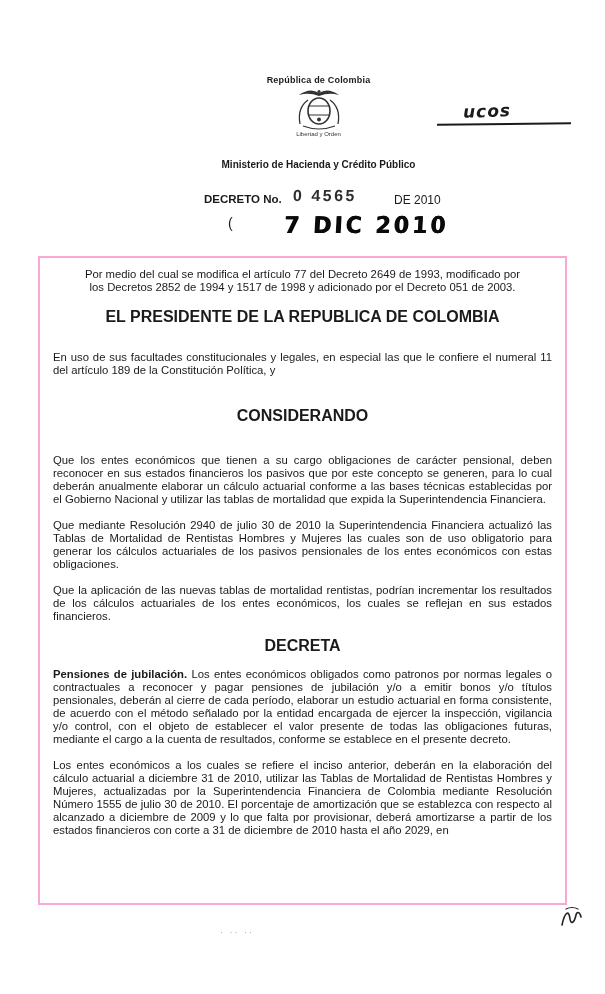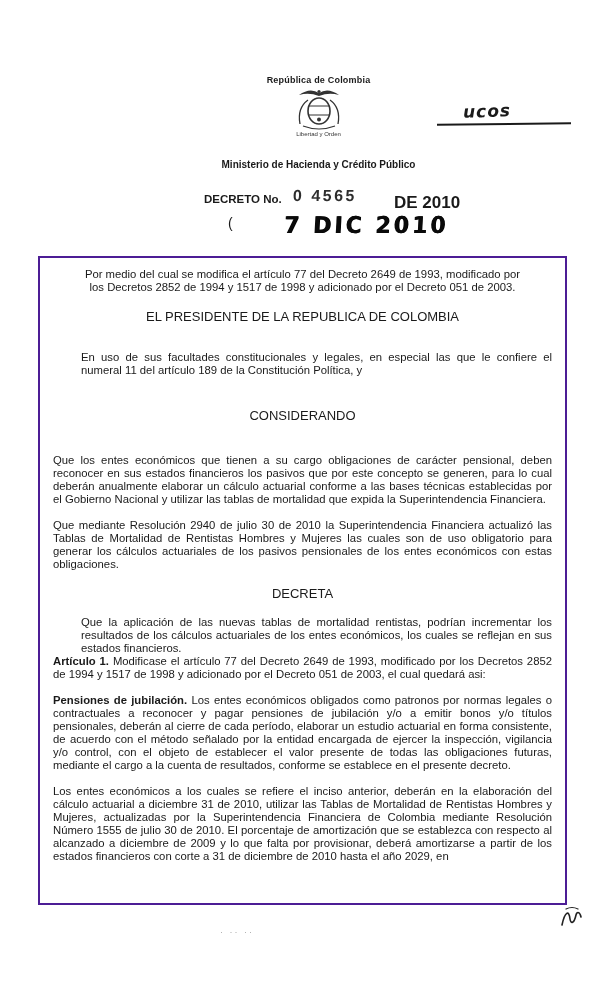--- a/index.html
+++ b/index.html
@@ -82,8 +82,8 @@
   .decree-year {
     position: absolute;
     top: 193px; left: 394px;
-    font-weight: bold;
-    font-size: 17px;
+    font-weight: normal;
+    font-size: 12px;
     text-align: right;
   }
   .paren {

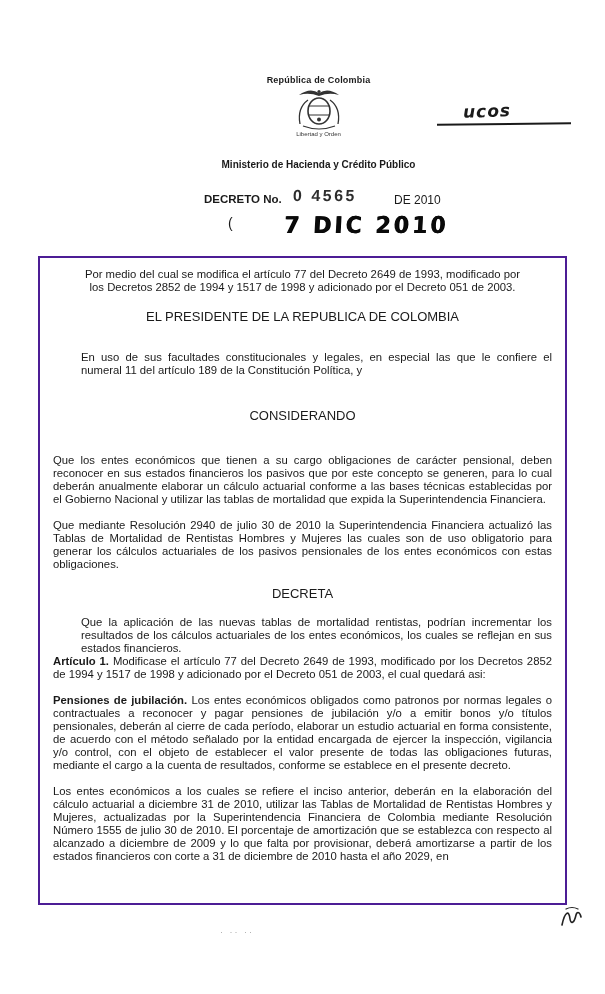--- a/index.html
+++ b/index.html
@@ -107,7 +107,7 @@
     top: 256px; left: 38px;
     width: 529px; height: 649px;
     box-sizing: border-box;
-    border: 2px solid #4c1d95;
+    border: 2px solid #f9a8d4;
     padding: 10px 13px 0 13px;
     overflow: hidden;
   }

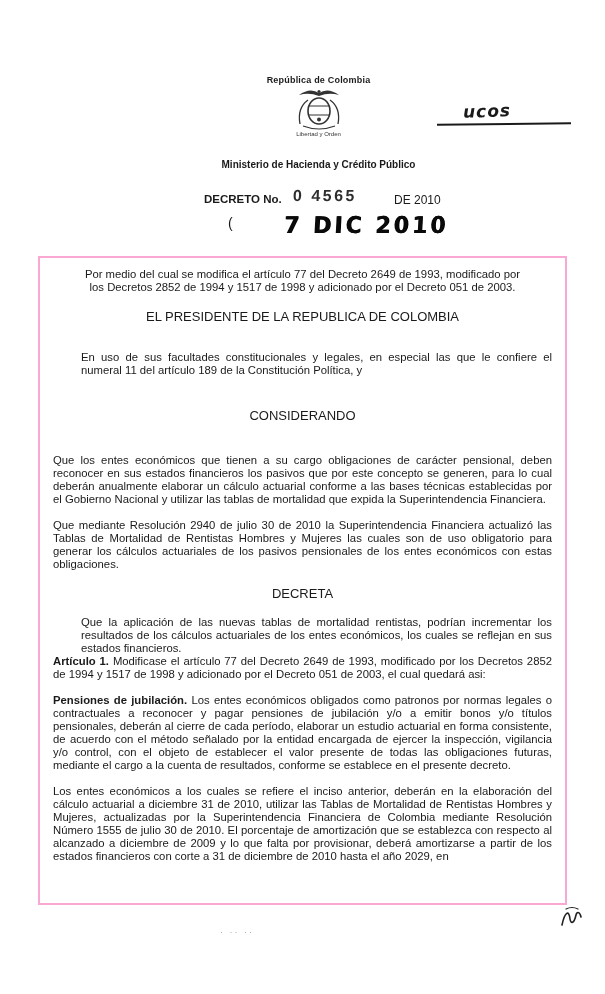--- a/index.html
+++ b/index.html
@@ -124,8 +124,8 @@
   }
   .h-center {
     text-align: center;
-    font-weight: normal;
-    font-size: 13px;
+    font-weight: bold;
+    font-size: 16px;
     line-height: 13px;
   }
   .pres { margin: 16px 0 28px 0; }

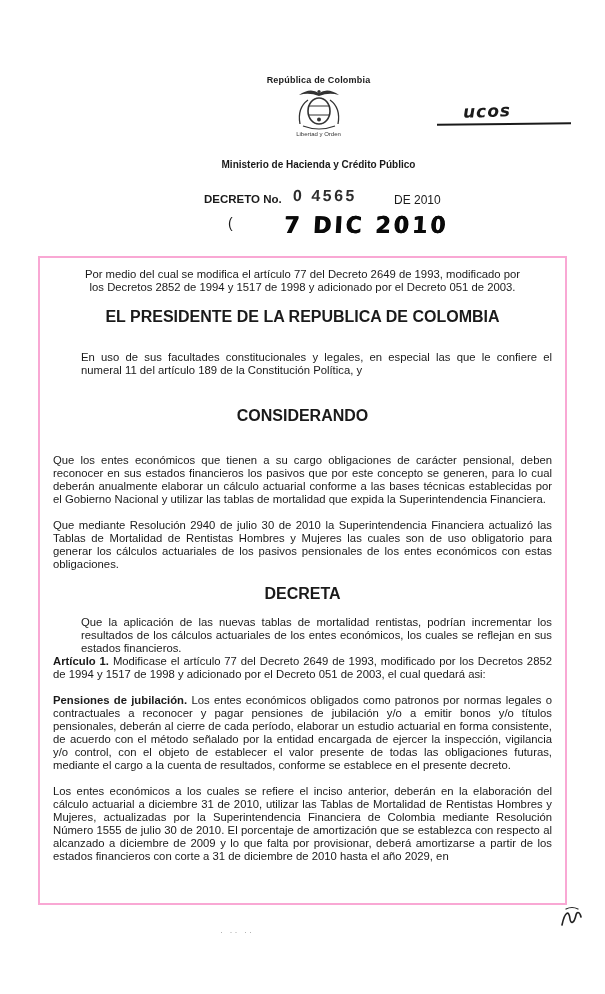--- a/index.html
+++ b/index.html
@@ -131,7 +131,7 @@
   .pres { margin: 16px 0 28px 0; }
   .considerando-h { margin: 32px 0 32px 0; }
   .decreta-h { margin: 16px 0 16px 0; }
-  .no-gap { margin-bottom: 0; margin-left: 28px; }
+  .no-gap { margin-bottom: 0; }
   .initial-mark {
     position: absolute;
     top: 905px; left: 558px;

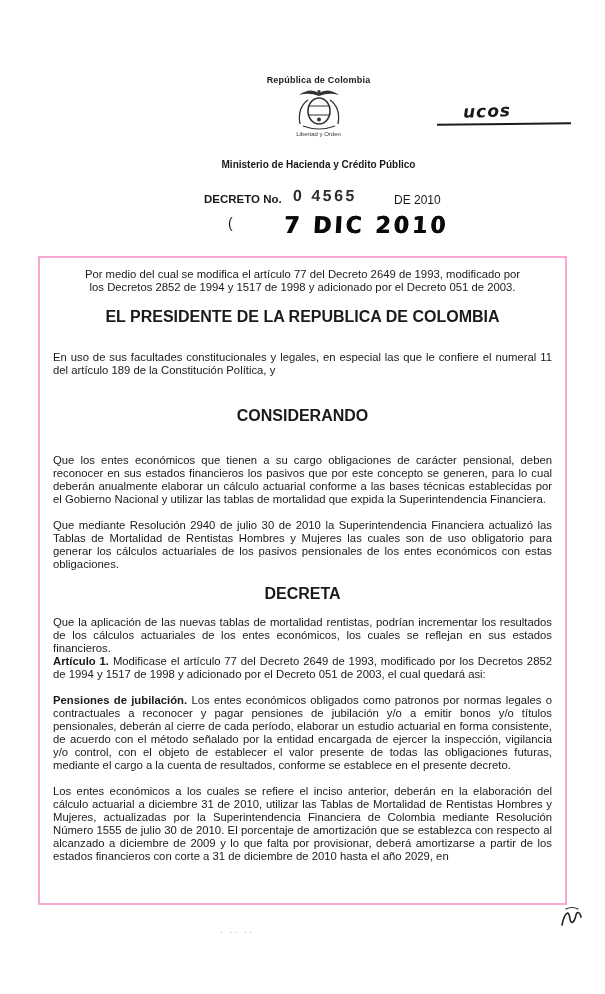--- a/index.html
+++ b/index.html
@@ -193,9 +193,9 @@
 
     <p class="para">Que mediante Resolución 2940 de julio 30 de 2010 la Superintendencia Financiera actualizó las Tablas de Mortalidad de Rentistas Hombres y Mujeres las cuales son de uso obligatorio para generar los cálculos actuariales de los pasivos pensionales de los entes económicos con estas obligaciones.</p>
 
+    <p class="para no-gap">Que la aplicación de las nuevas tablas de mortalidad rentistas, podrían incrementar los resultados de los cálculos actuariales de los entes económicos, los cuales se reflejan en sus estados financieros.</p>
+
     <p class="para h-center decreta-h">DECRETA</p>
-
-    <p class="para no-gap">Que la aplicación de las nuevas tablas de mortalidad rentistas, podrían incrementar los resultados de los cálculos actuariales de los entes económicos, los cuales se reflejan en sus estados financieros.</p>
 
     <p class="para"><b>Artículo 1.</b> <span>Modificase el artículo 77 del Decreto 2649 de 1993, modificado por los Decretos 2852 de 1994 y 1517 de 1998 y adicionado por el Decreto 051 de 2003, el cual quedará asi:</span></p>
 

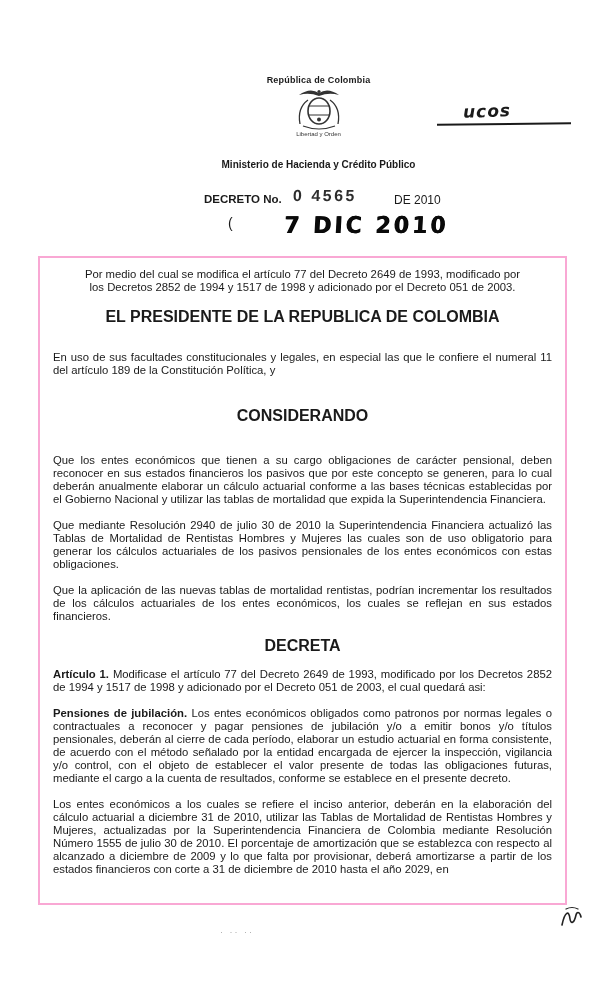--- a/index.html
+++ b/index.html
@@ -197,7 +197,6 @@
 
     <p class="para h-center decreta-h">DECRETA</p>
 
-    <p class="para"><b>Artículo 1.</b> <span>Modificase el artículo 77 del Decreto 2649 de 1993, modificado por los Decretos 2852 de 1994 y 1517 de 1998 y adicionado por el Decreto 051 de 2003, el cual quedará asi:</span></p>
 
     <p class="para"><b>Pensiones de jubilación.</b> <span>Los entes económicos obligados como patronos por normas legales o contractuales a reconocer y pagar pensiones de jubilación y/o a emitir bonos y/o títulos pensionales, deberán al cierre de cada período, elaborar un estudio actuarial en forma consistente, de acuerdo con el método señalado por la entidad encargada de ejercer la inspección, vigilancia y/o control, con el objeto de establecer el valor presente de todas las obligaciones futuras, mediante el cargo a la cuenta de resultados, conforme se establece en el presente decreto.</span></p>
 

